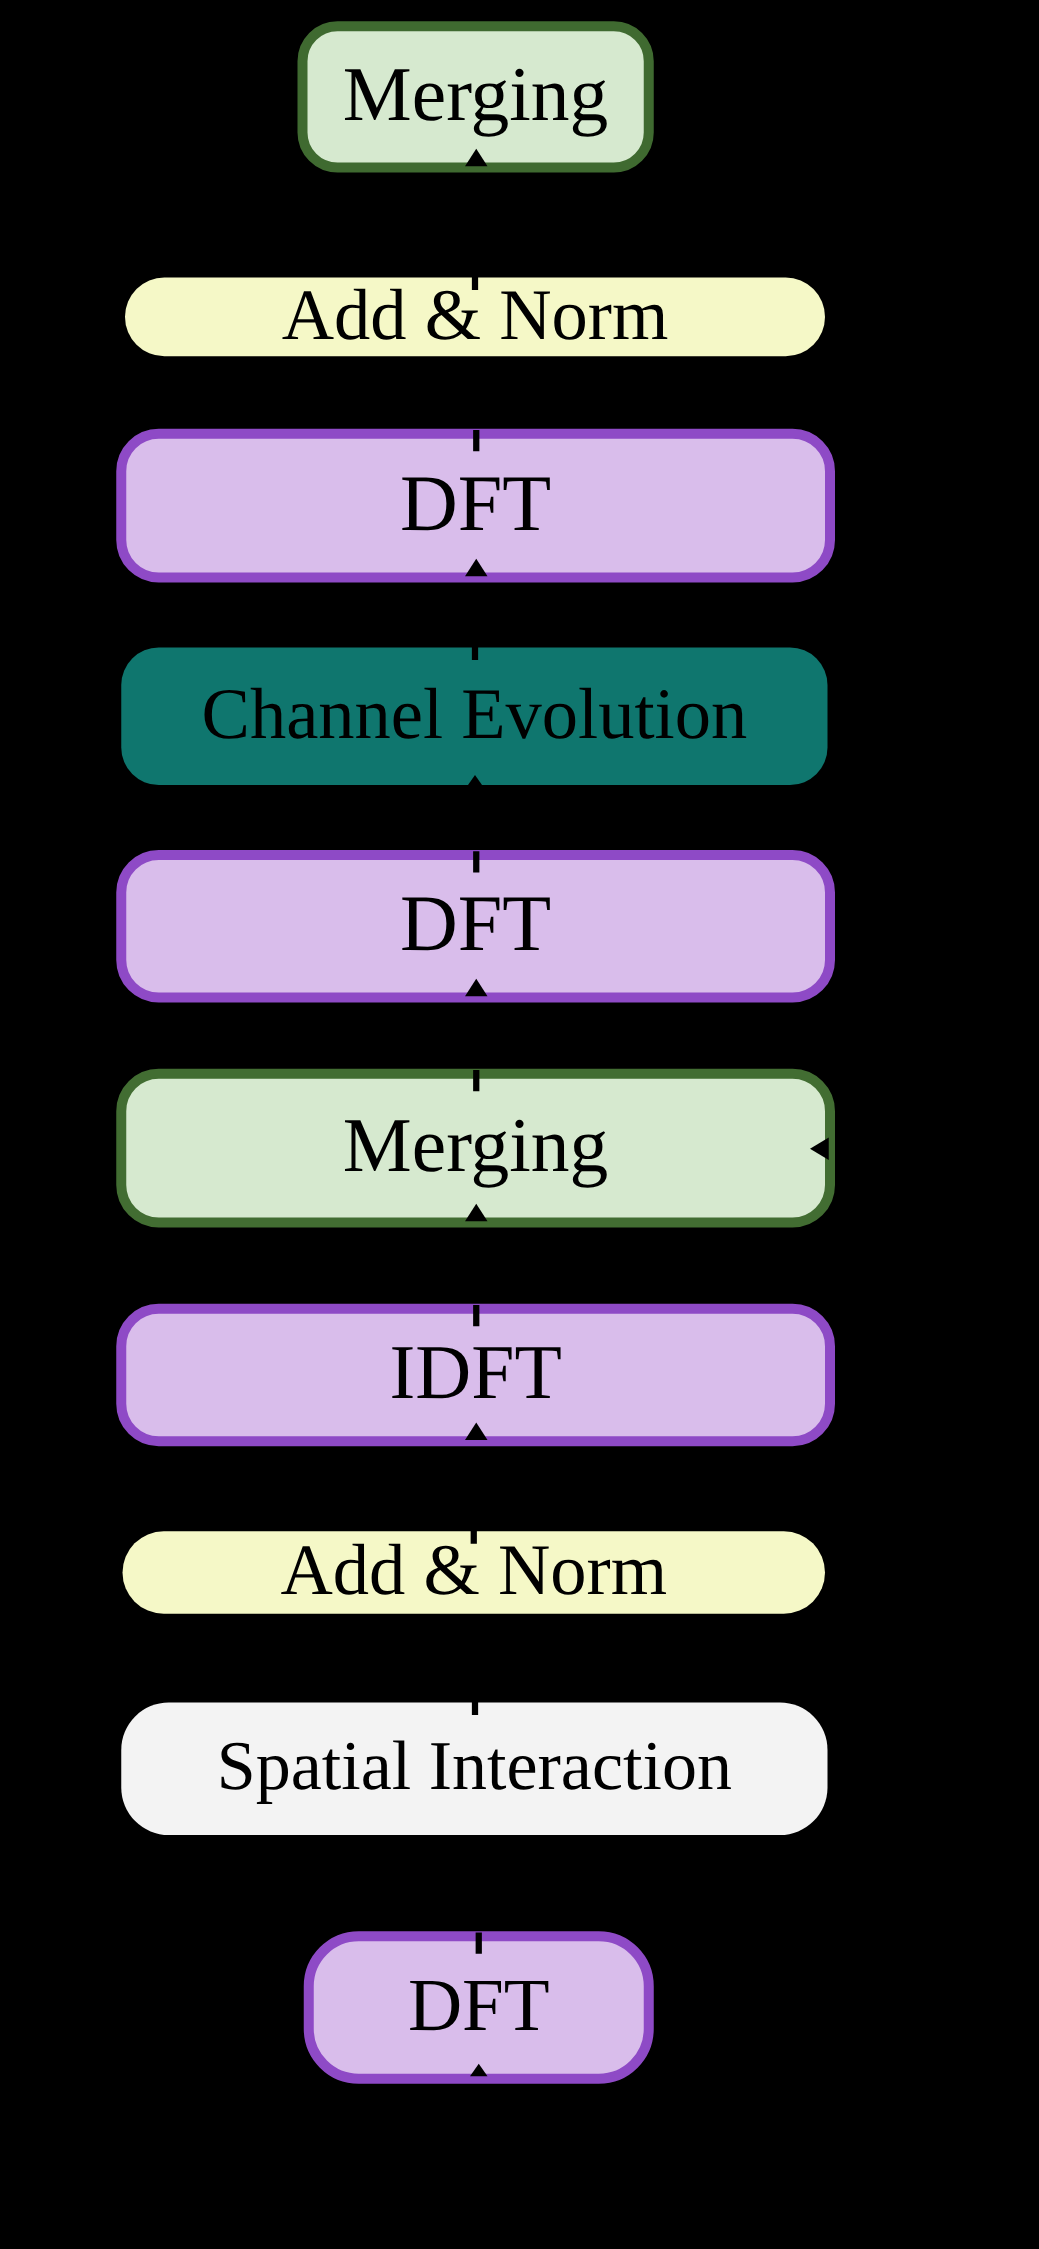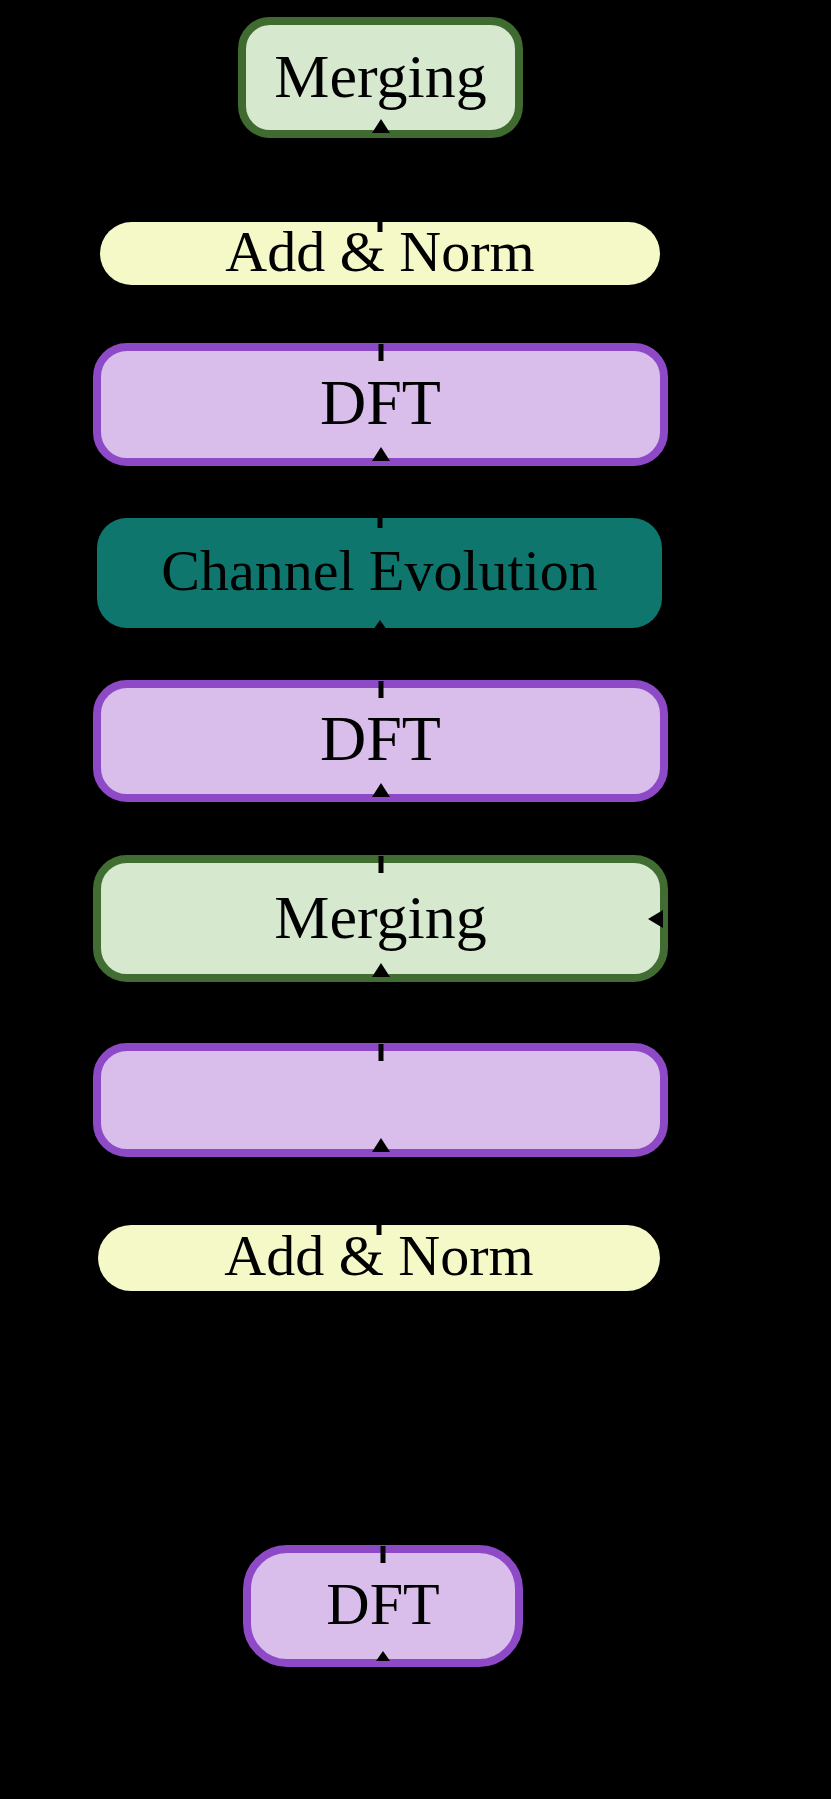--- a/index.html
+++ b/index.html
@@ -101,6 +101,7 @@
 
   <div class="node b6" style="background: rgb(217, 189, 235); border: 8px solid rgb(142, 74, 198);">
     <span class="tick"></span>
+    <span class="label">IDFT</span>
     <span class="notch"></span>
   </div>
 

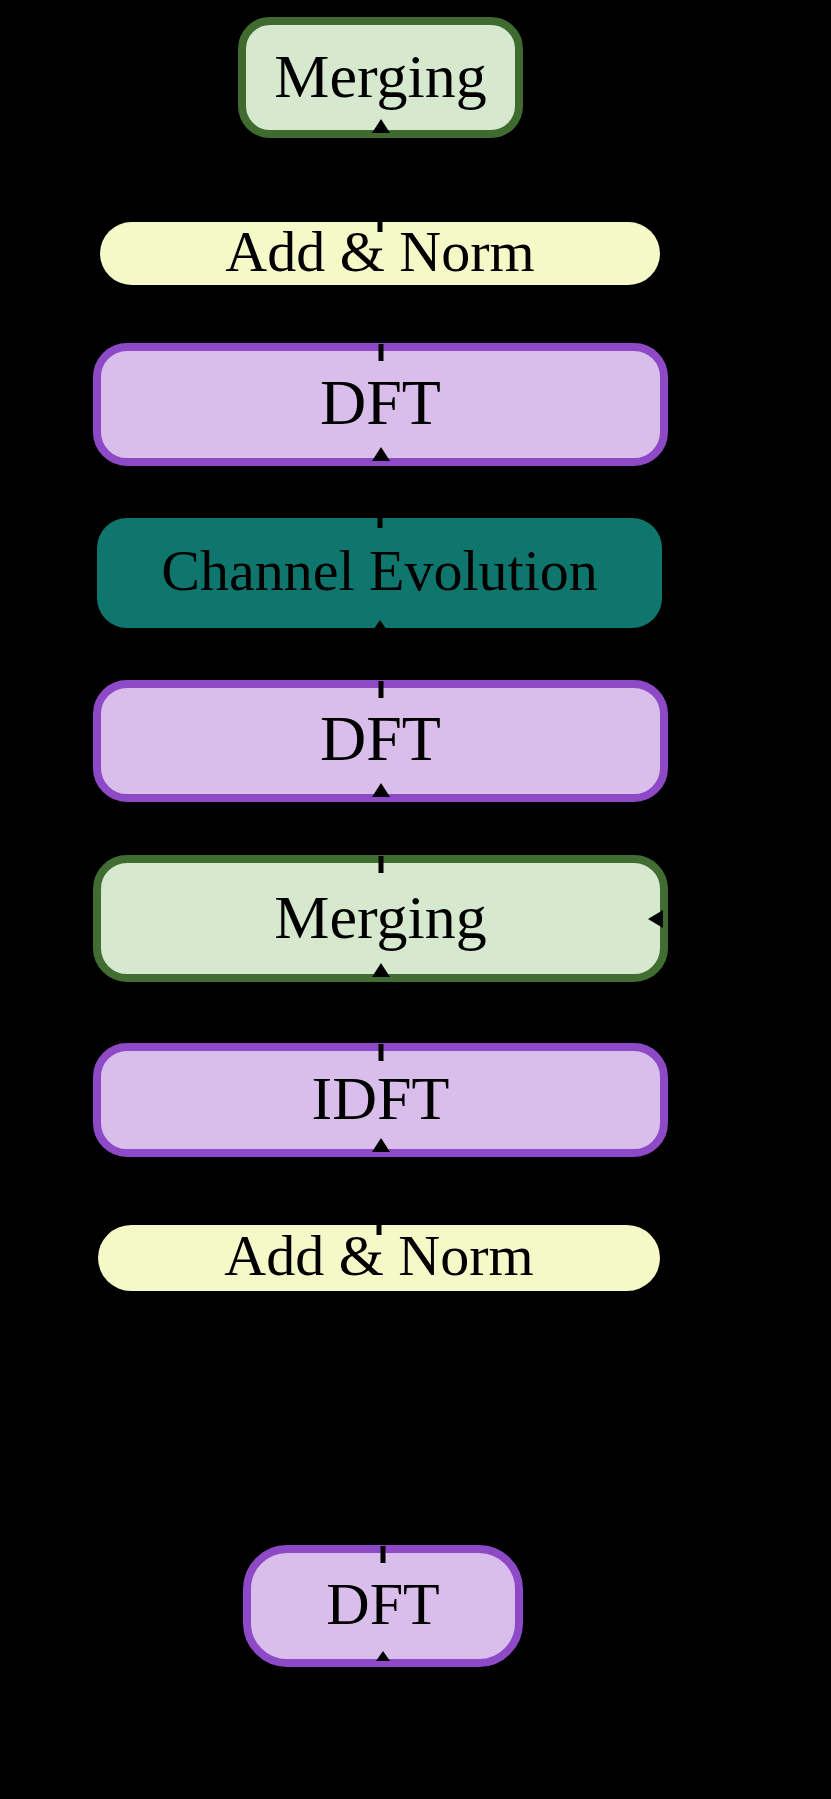--- a/index.html
+++ b/index.html
@@ -110,6 +110,10 @@
     <span class="label">Add &amp; Norm</span>
   </div>
 
+  <div class="node b8" style="background: rgb(243, 243, 243);">
+    <span class="tick"></span>
+    <span class="label">Spatial Interaction</span>
+  </div>
 
   <div class="node b9" style="background: rgb(217, 189, 235); border: 8px solid rgb(142, 74, 198);">
     <span class="tick"></span>

